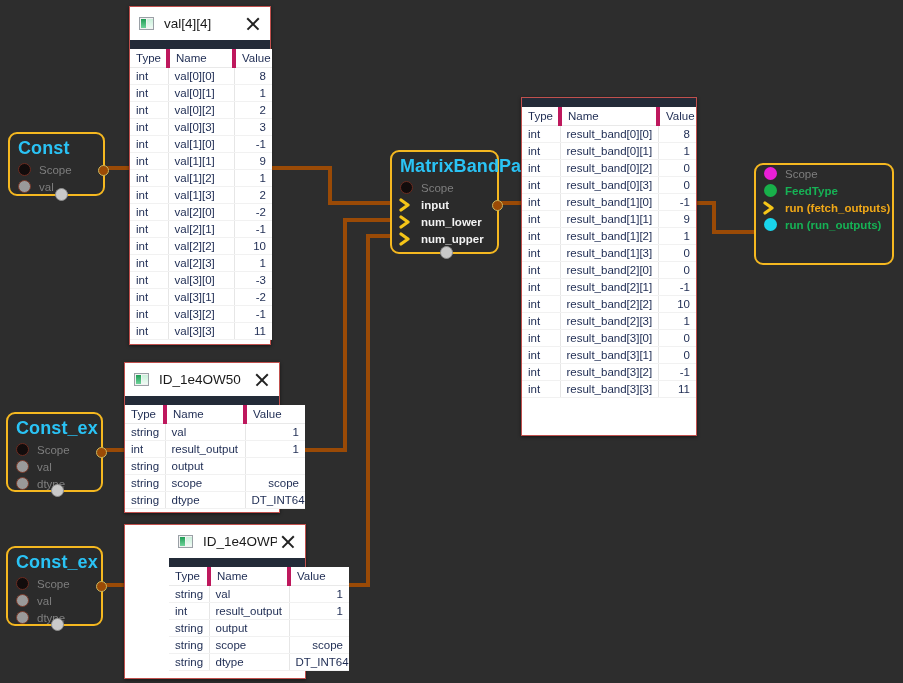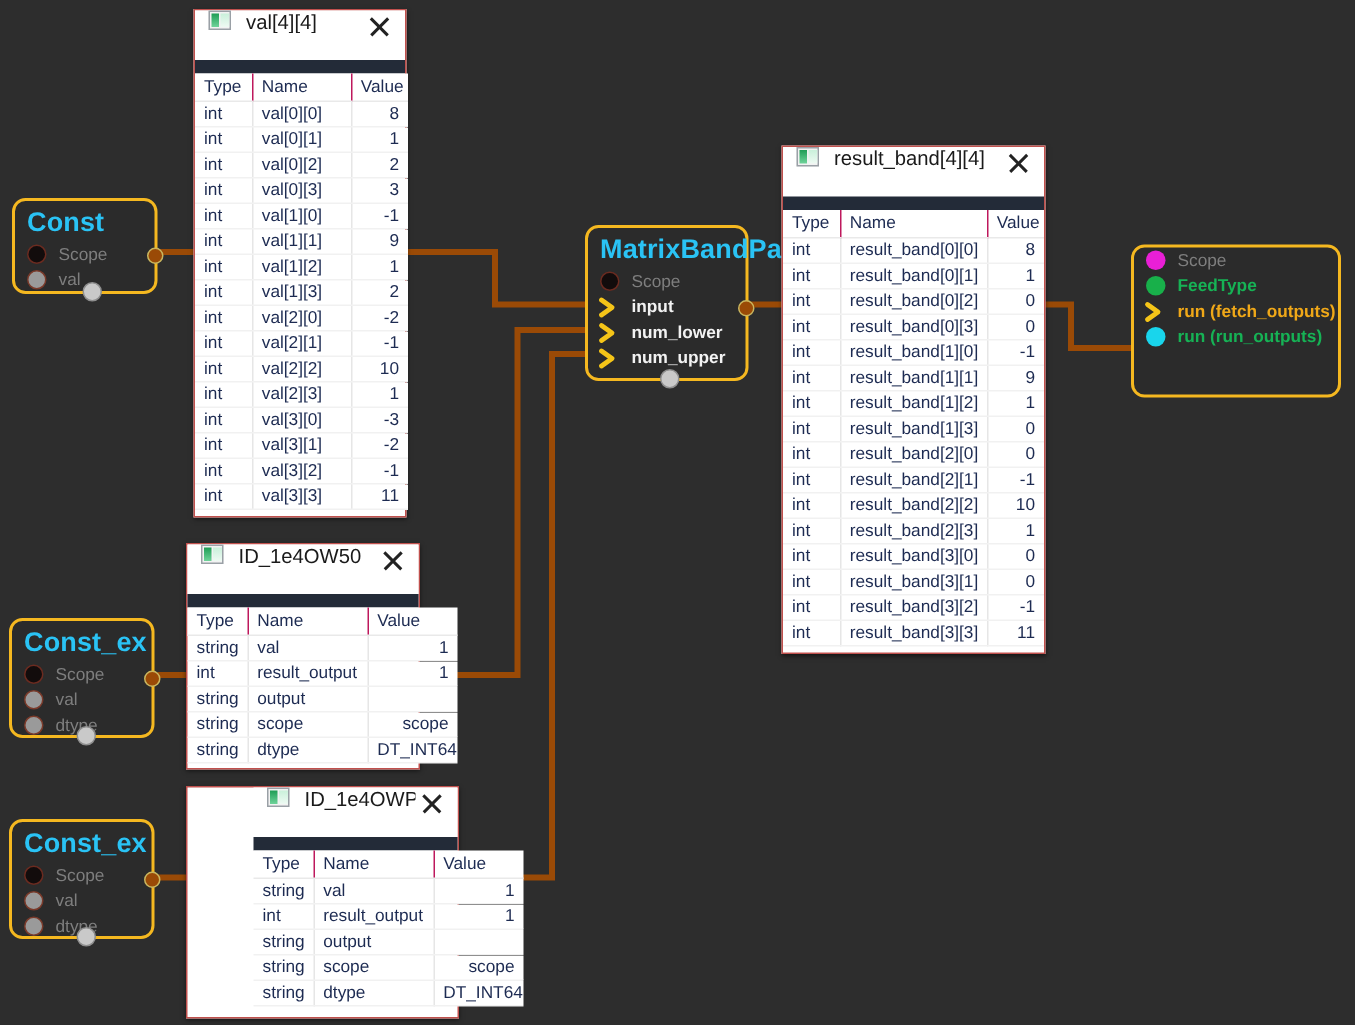--- a/index.html
+++ b/index.html
@@ -84,7 +84,7 @@
     box-shadow:0 1px 3px rgba(0,0,0,.55);
   }
   .win-title{
-    height:33px;display:flex;align-items:flex-start;
+    height:33px;display:flex;align-items:center;
     background:#ffffff;
     padding:0 6px 0 9px;box-sizing:border-box;
   }

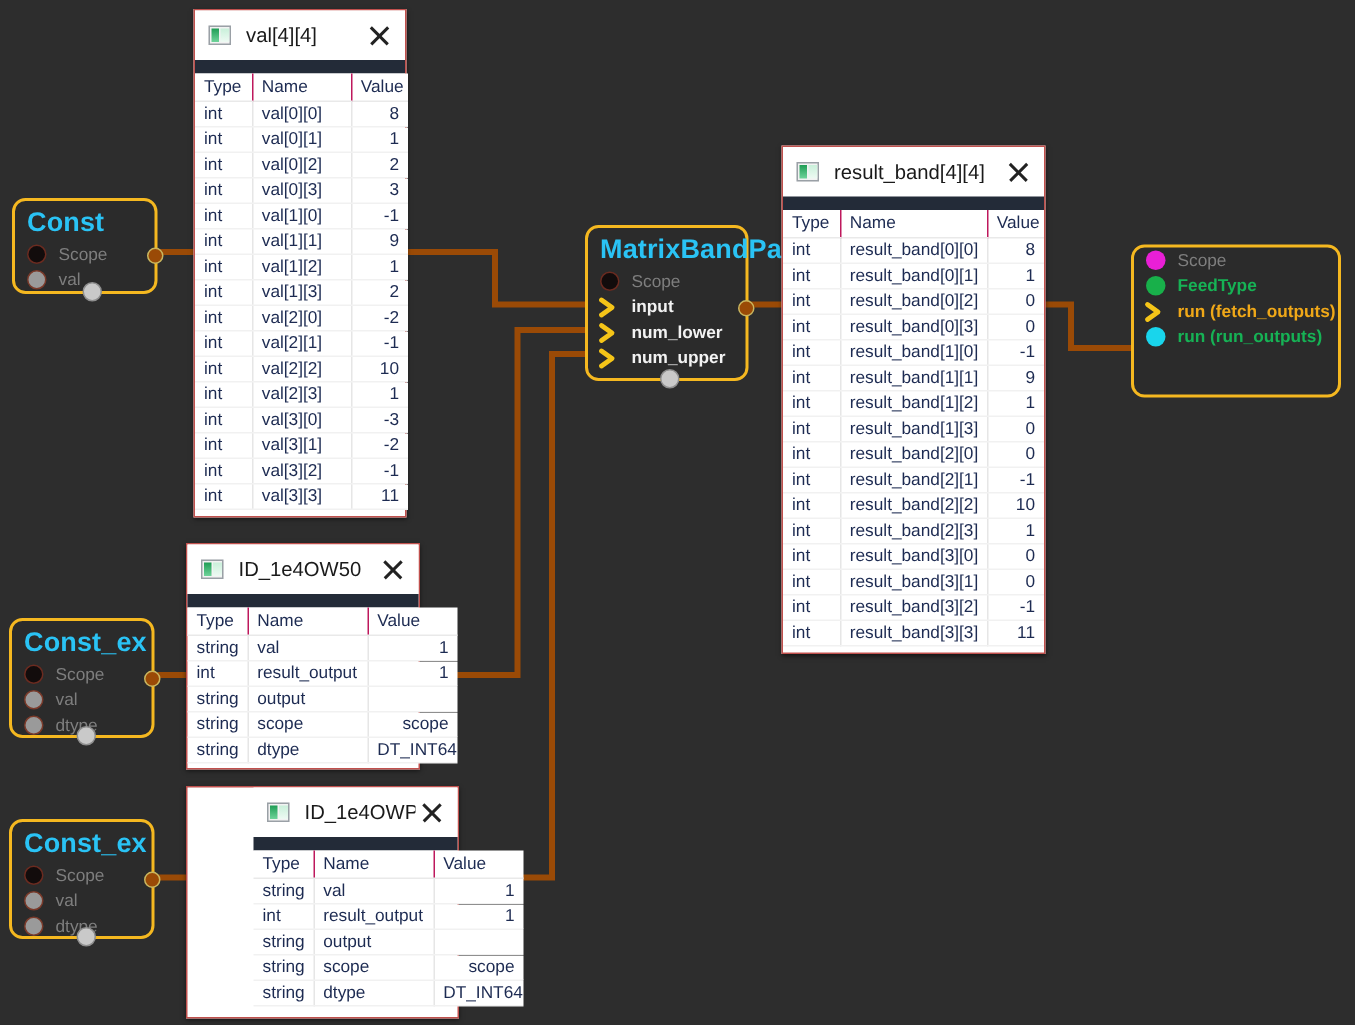--- a/index.html
+++ b/index.html
@@ -123,7 +123,7 @@
   }
   table.vars th{
     font-weight:normal;color:#1d2b52;text-align:left;
-    padding:3px 6px;border-right:1px solid #be185d;
+    padding:3px 6px;border-right:4px solid #be185d;
     border-bottom:1px solid #e9e9e9;background:#fff;
     font-size:11.5px;
   }

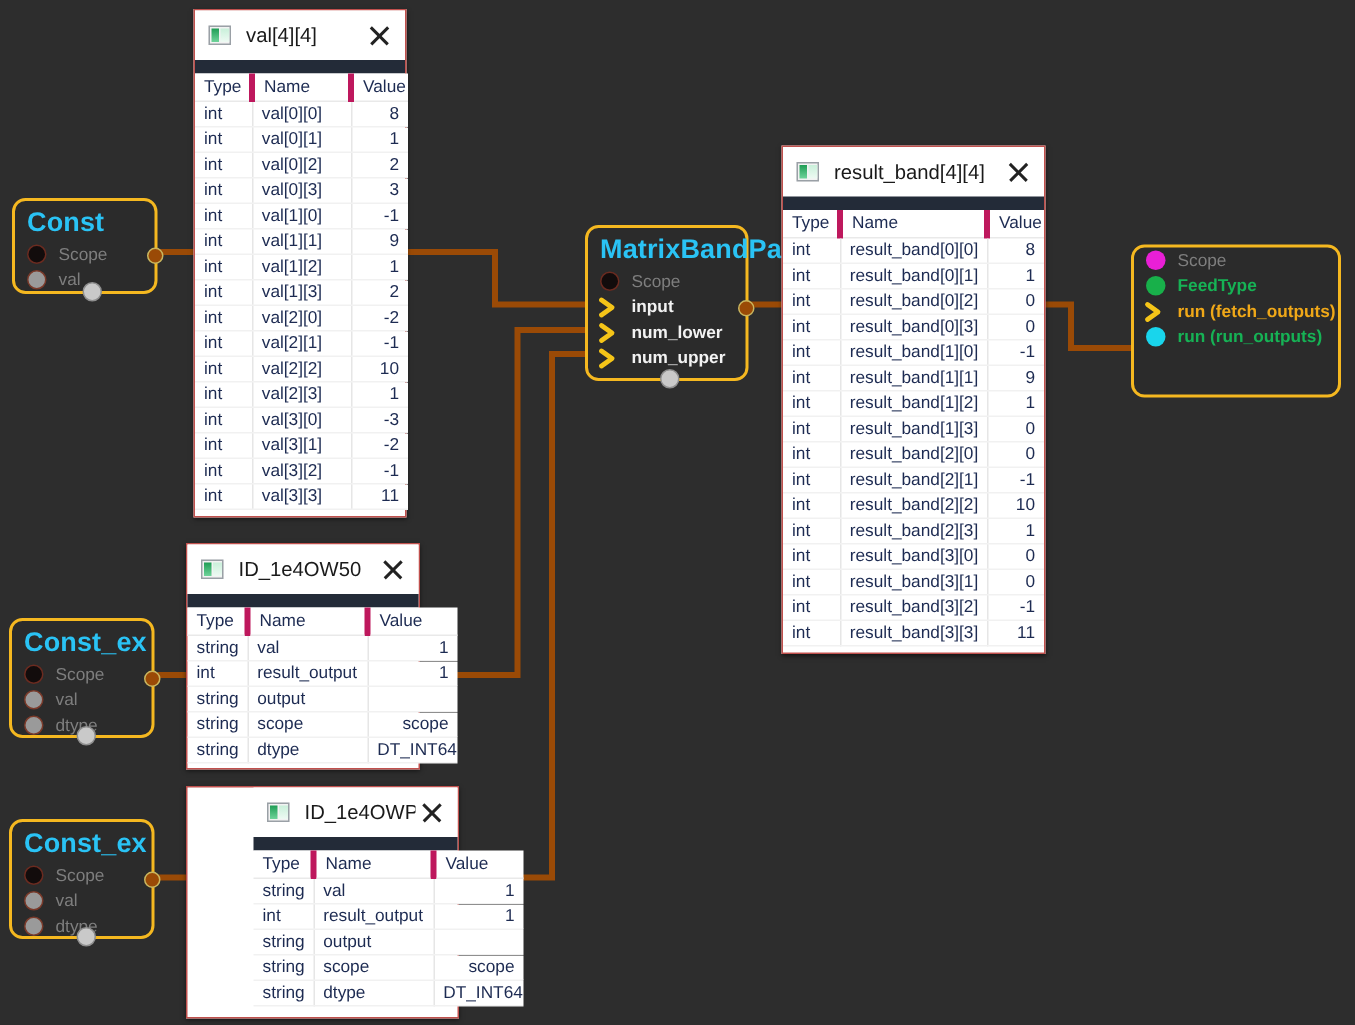--- a/index.html
+++ b/index.html
@@ -391,11 +391,6 @@
   </div>
 
   <div class="win" style="left:521px;top:97px;width:176px;height:339px;">
-    <div class="win-title">
-      <span class="win-icon"></span>
-      <span class="win-name">result_band[4][4]</span>
-      <span class="win-close"></span>
-    </div>
     <div class="win-strip"></div>
     <table class="vars">
       <colgroup>

